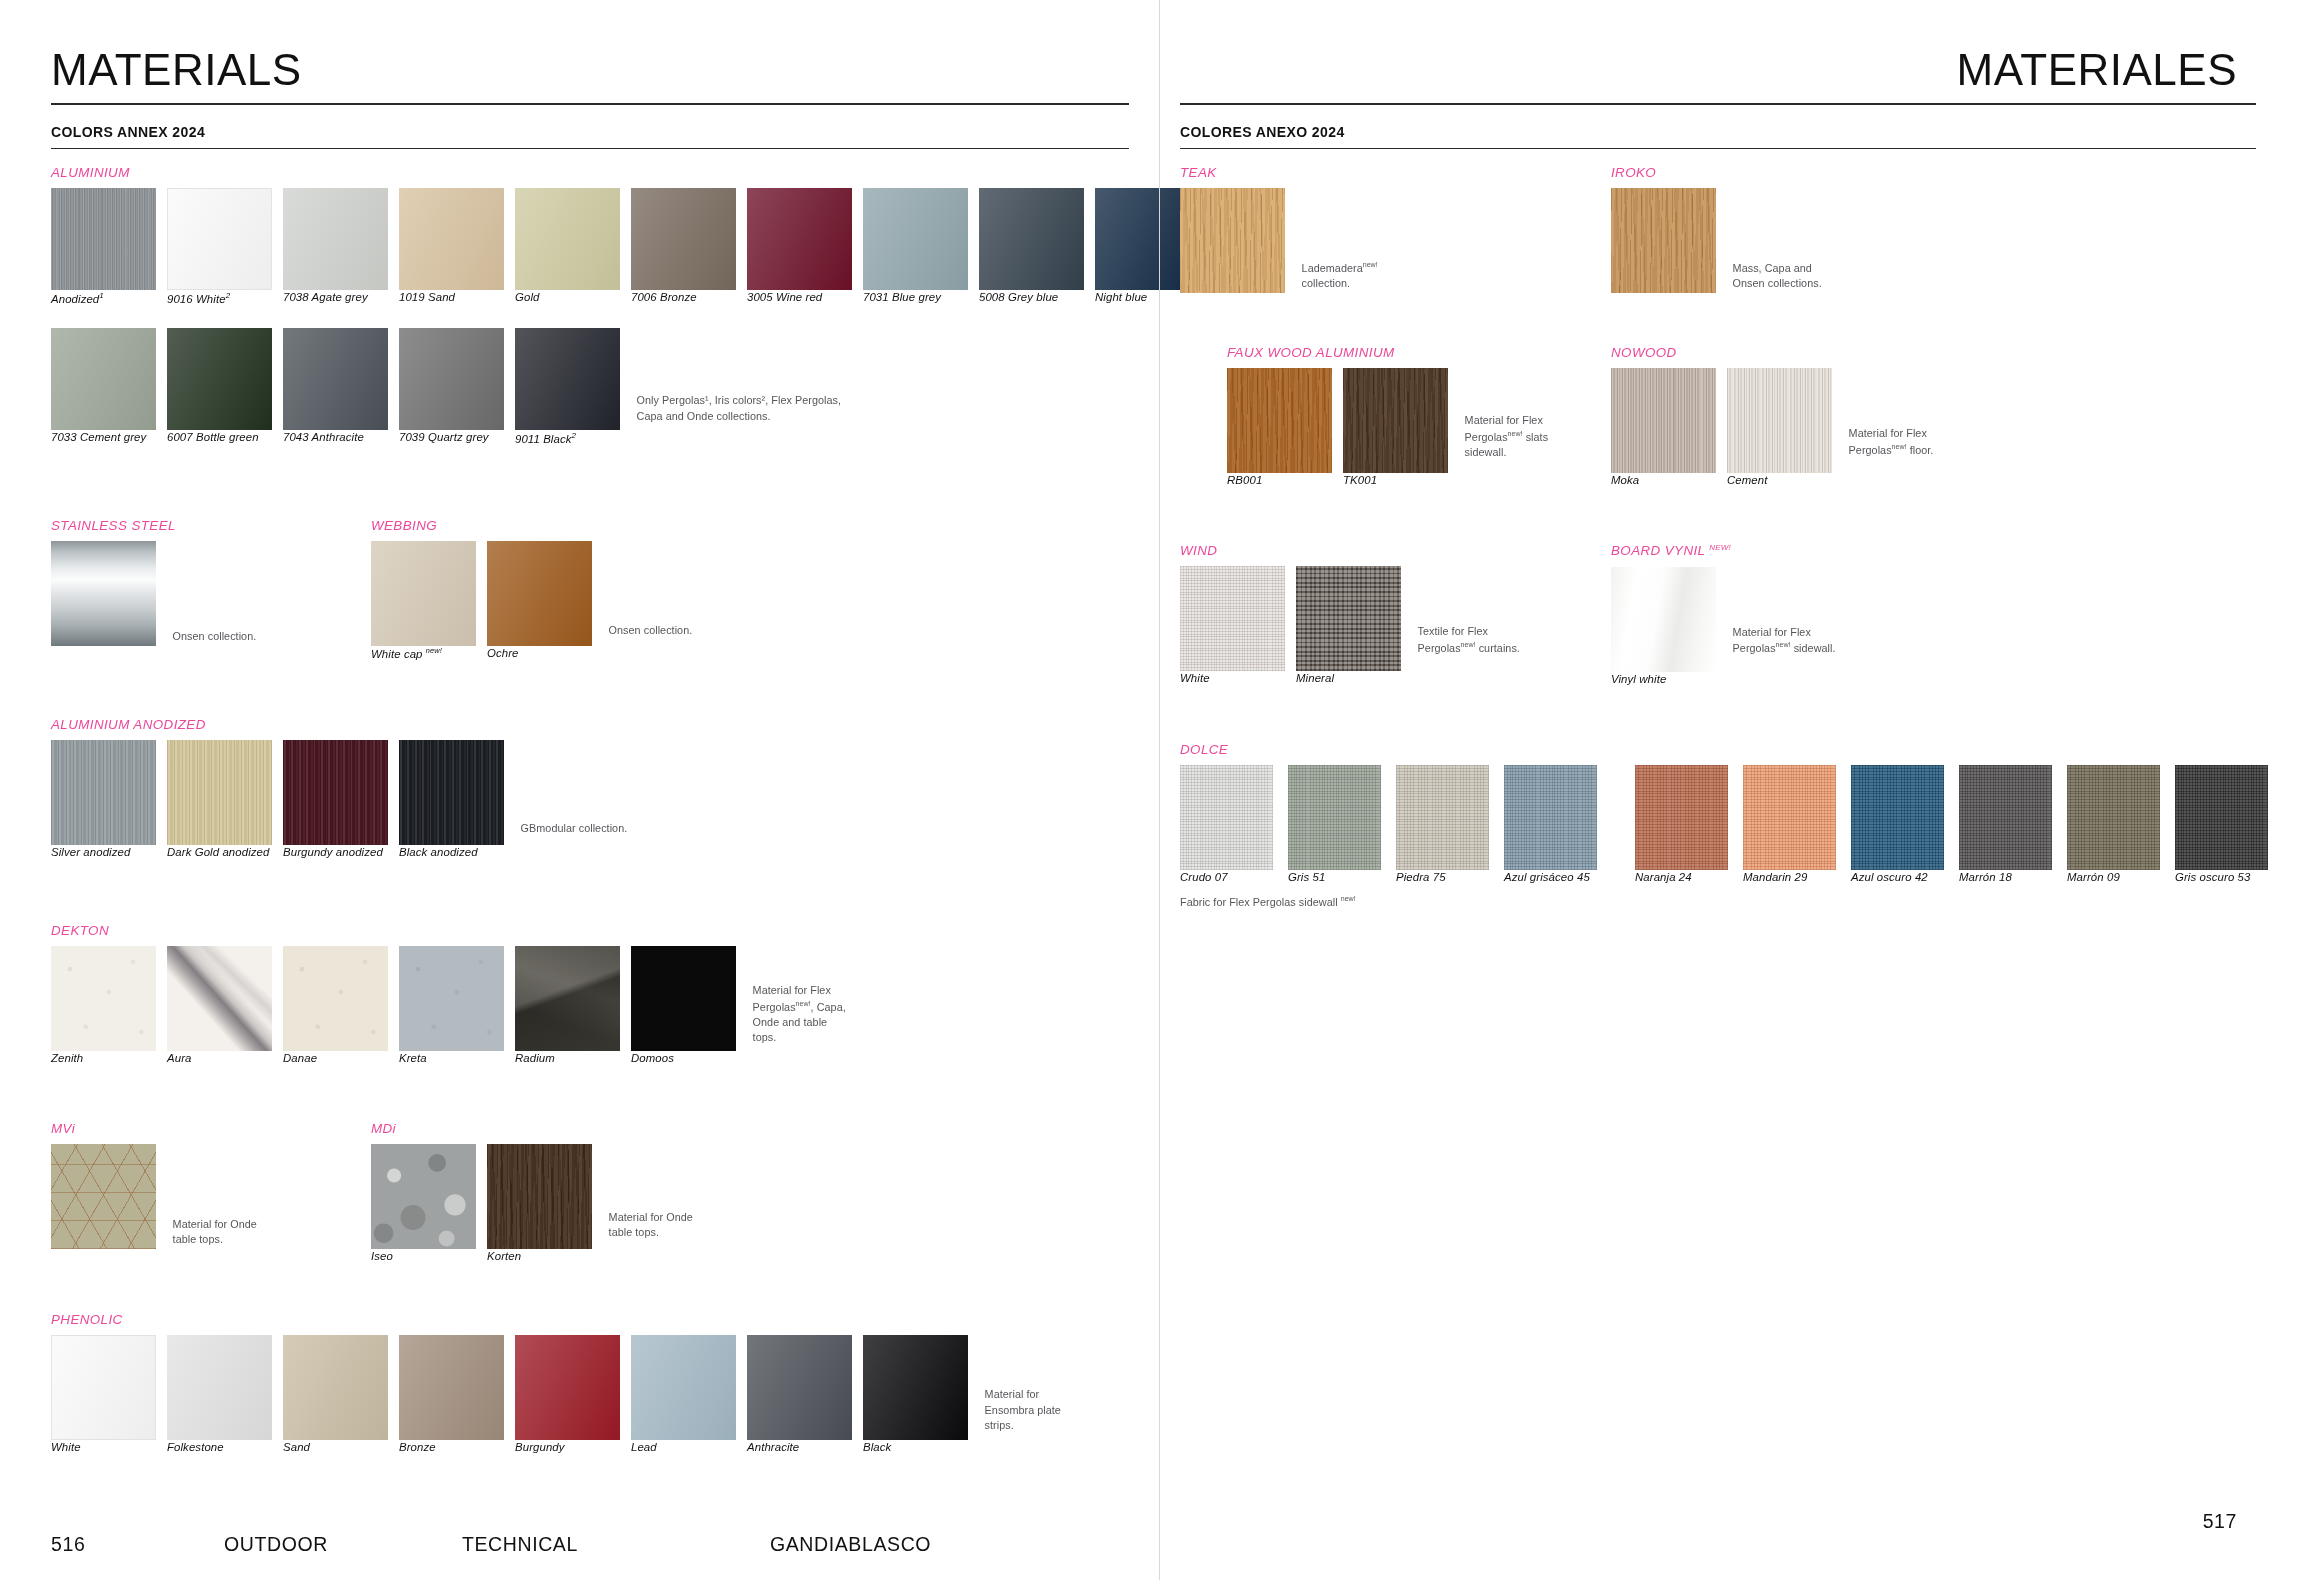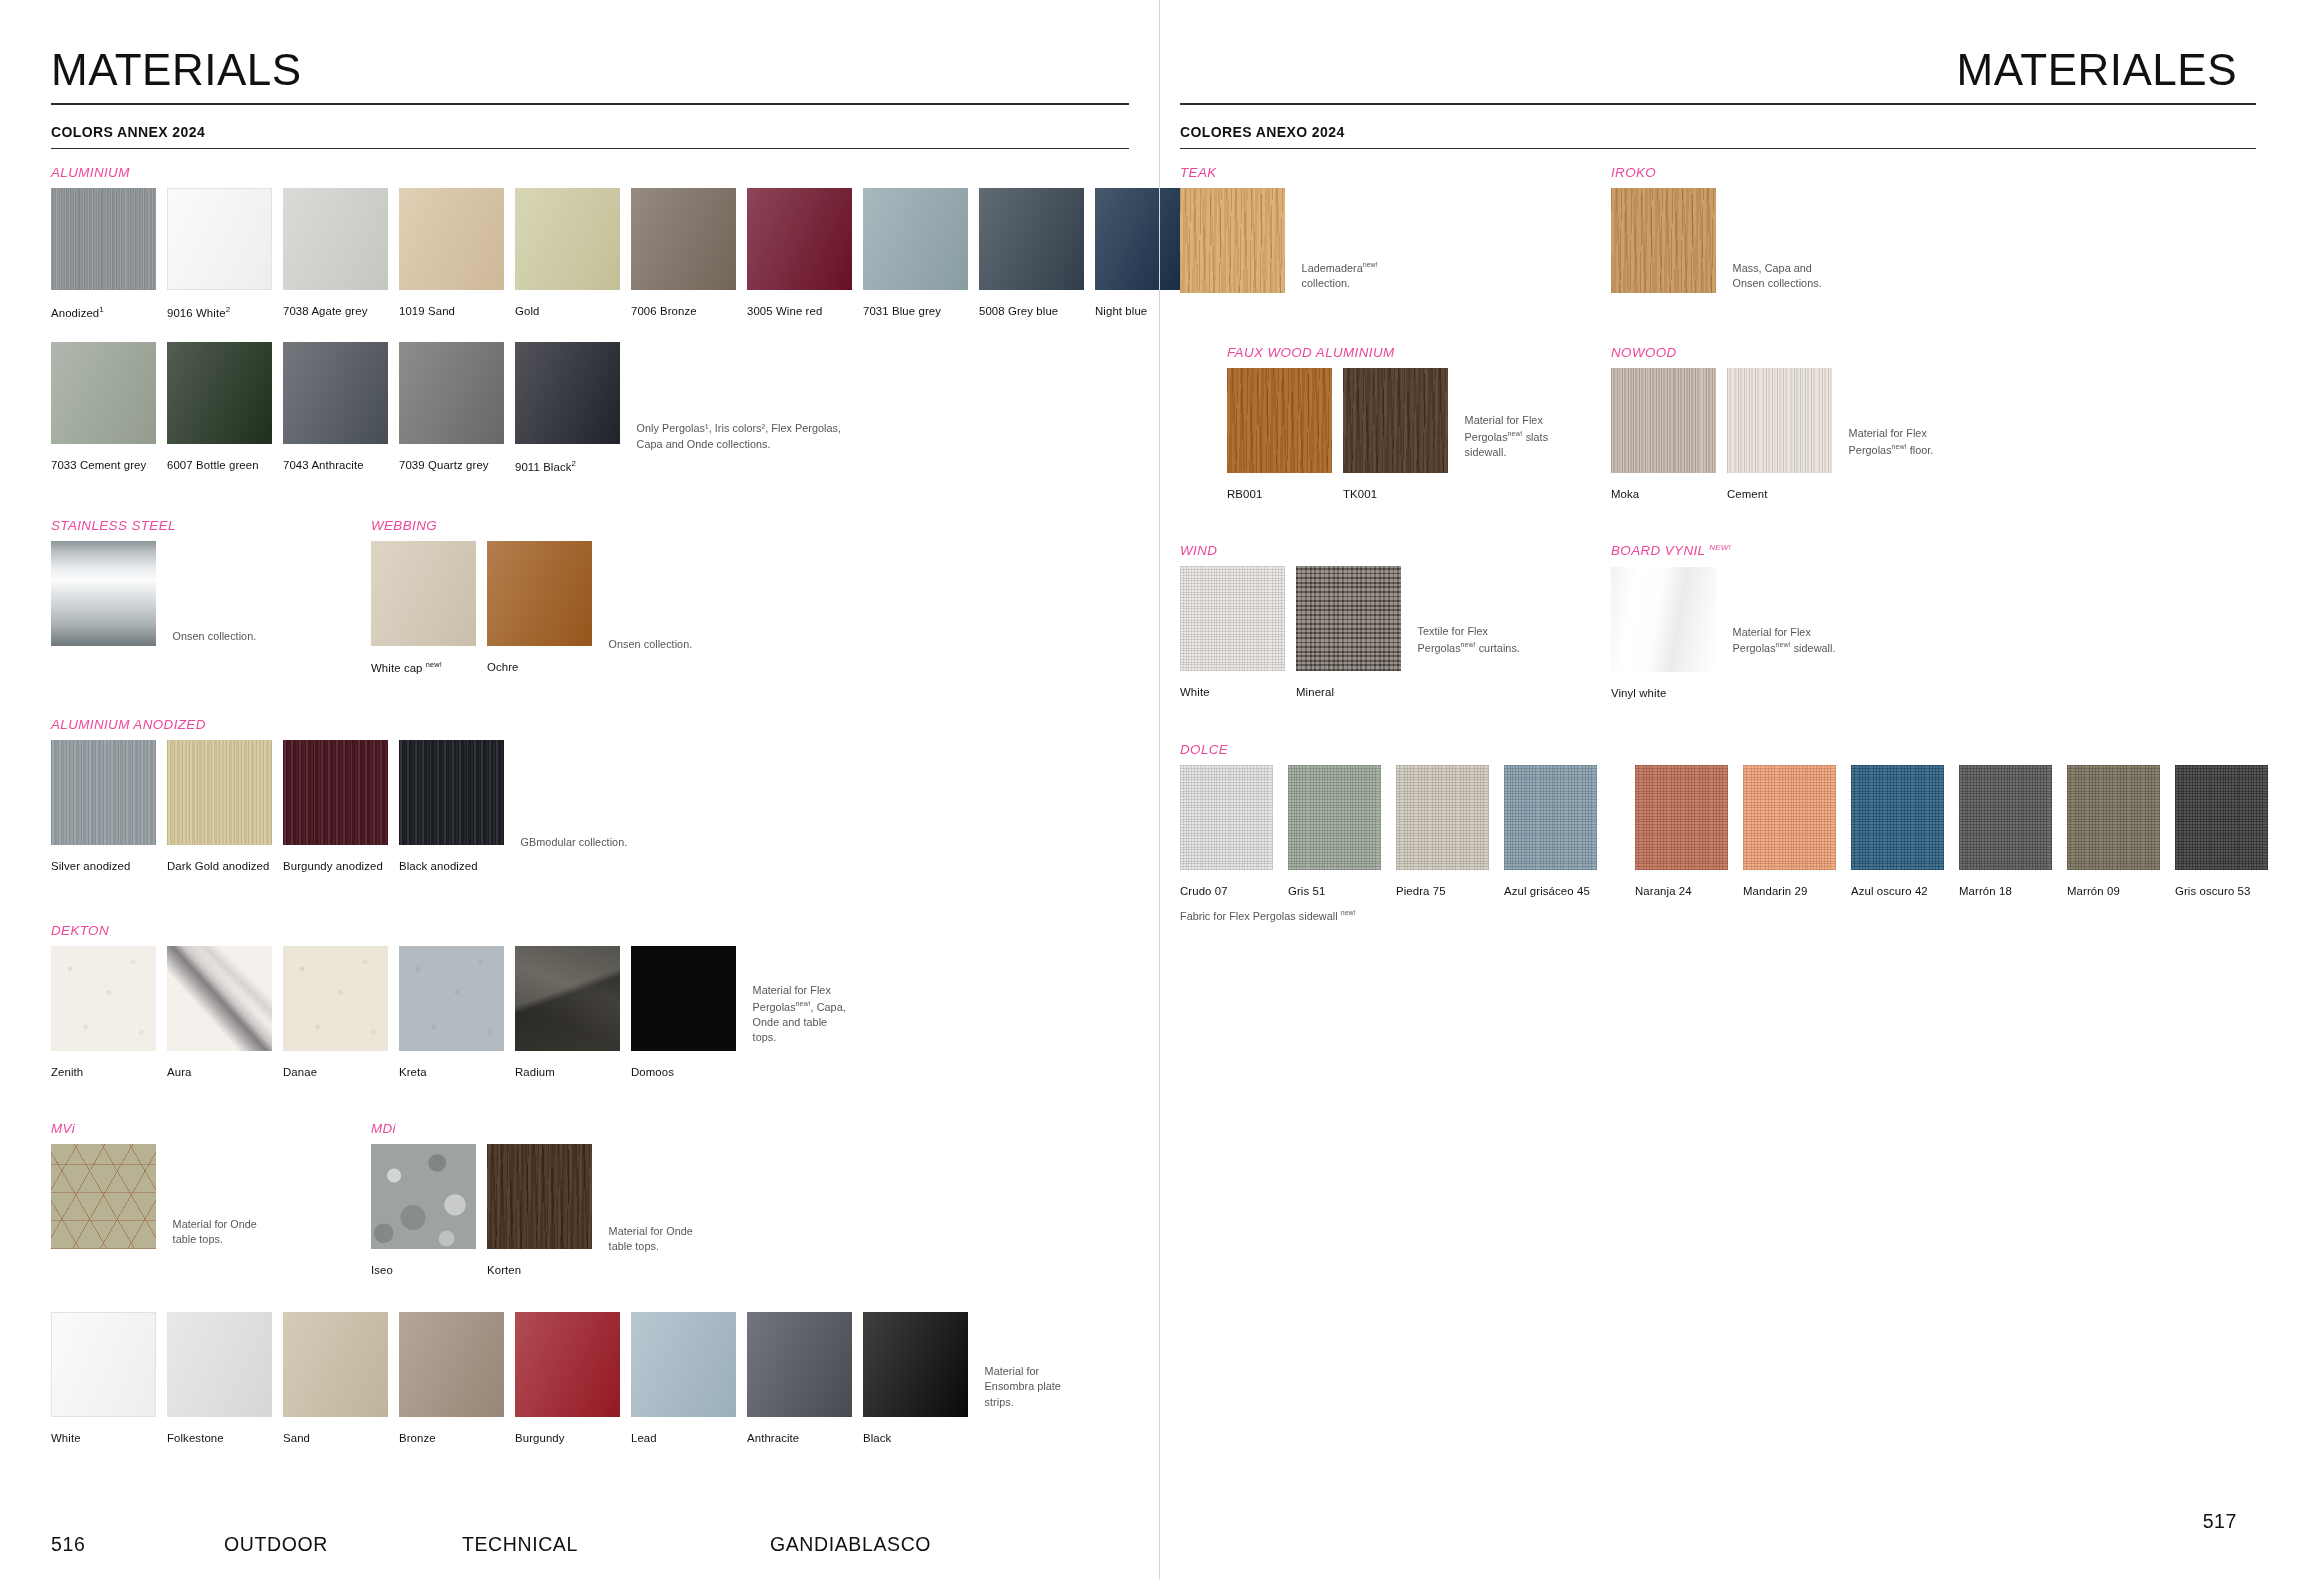--- a/index.html
+++ b/index.html
@@ -43,8 +43,8 @@
   .chip{border:0;display:block;}
   .chip.bordered{box-shadow:inset 0 0 0 0.9px #e2e2e2;}
   .cap{
-    font-size:11.4px;color:#111;margin-top:15px;line-height:1.15;
-    white-space:nowrap;letter-spacing:0.1px;
+    font-size:11.4px;color:#111;margin-top:1px;line-height:1.15;
+    white-space:nowrap;letter-spacing:0.1px;font-style:italic;
   }
   .cap sup{font-size:8px;}
   .cap .newtag{font-size:7.4px;vertical-align:super;letter-spacing:0.1px;}

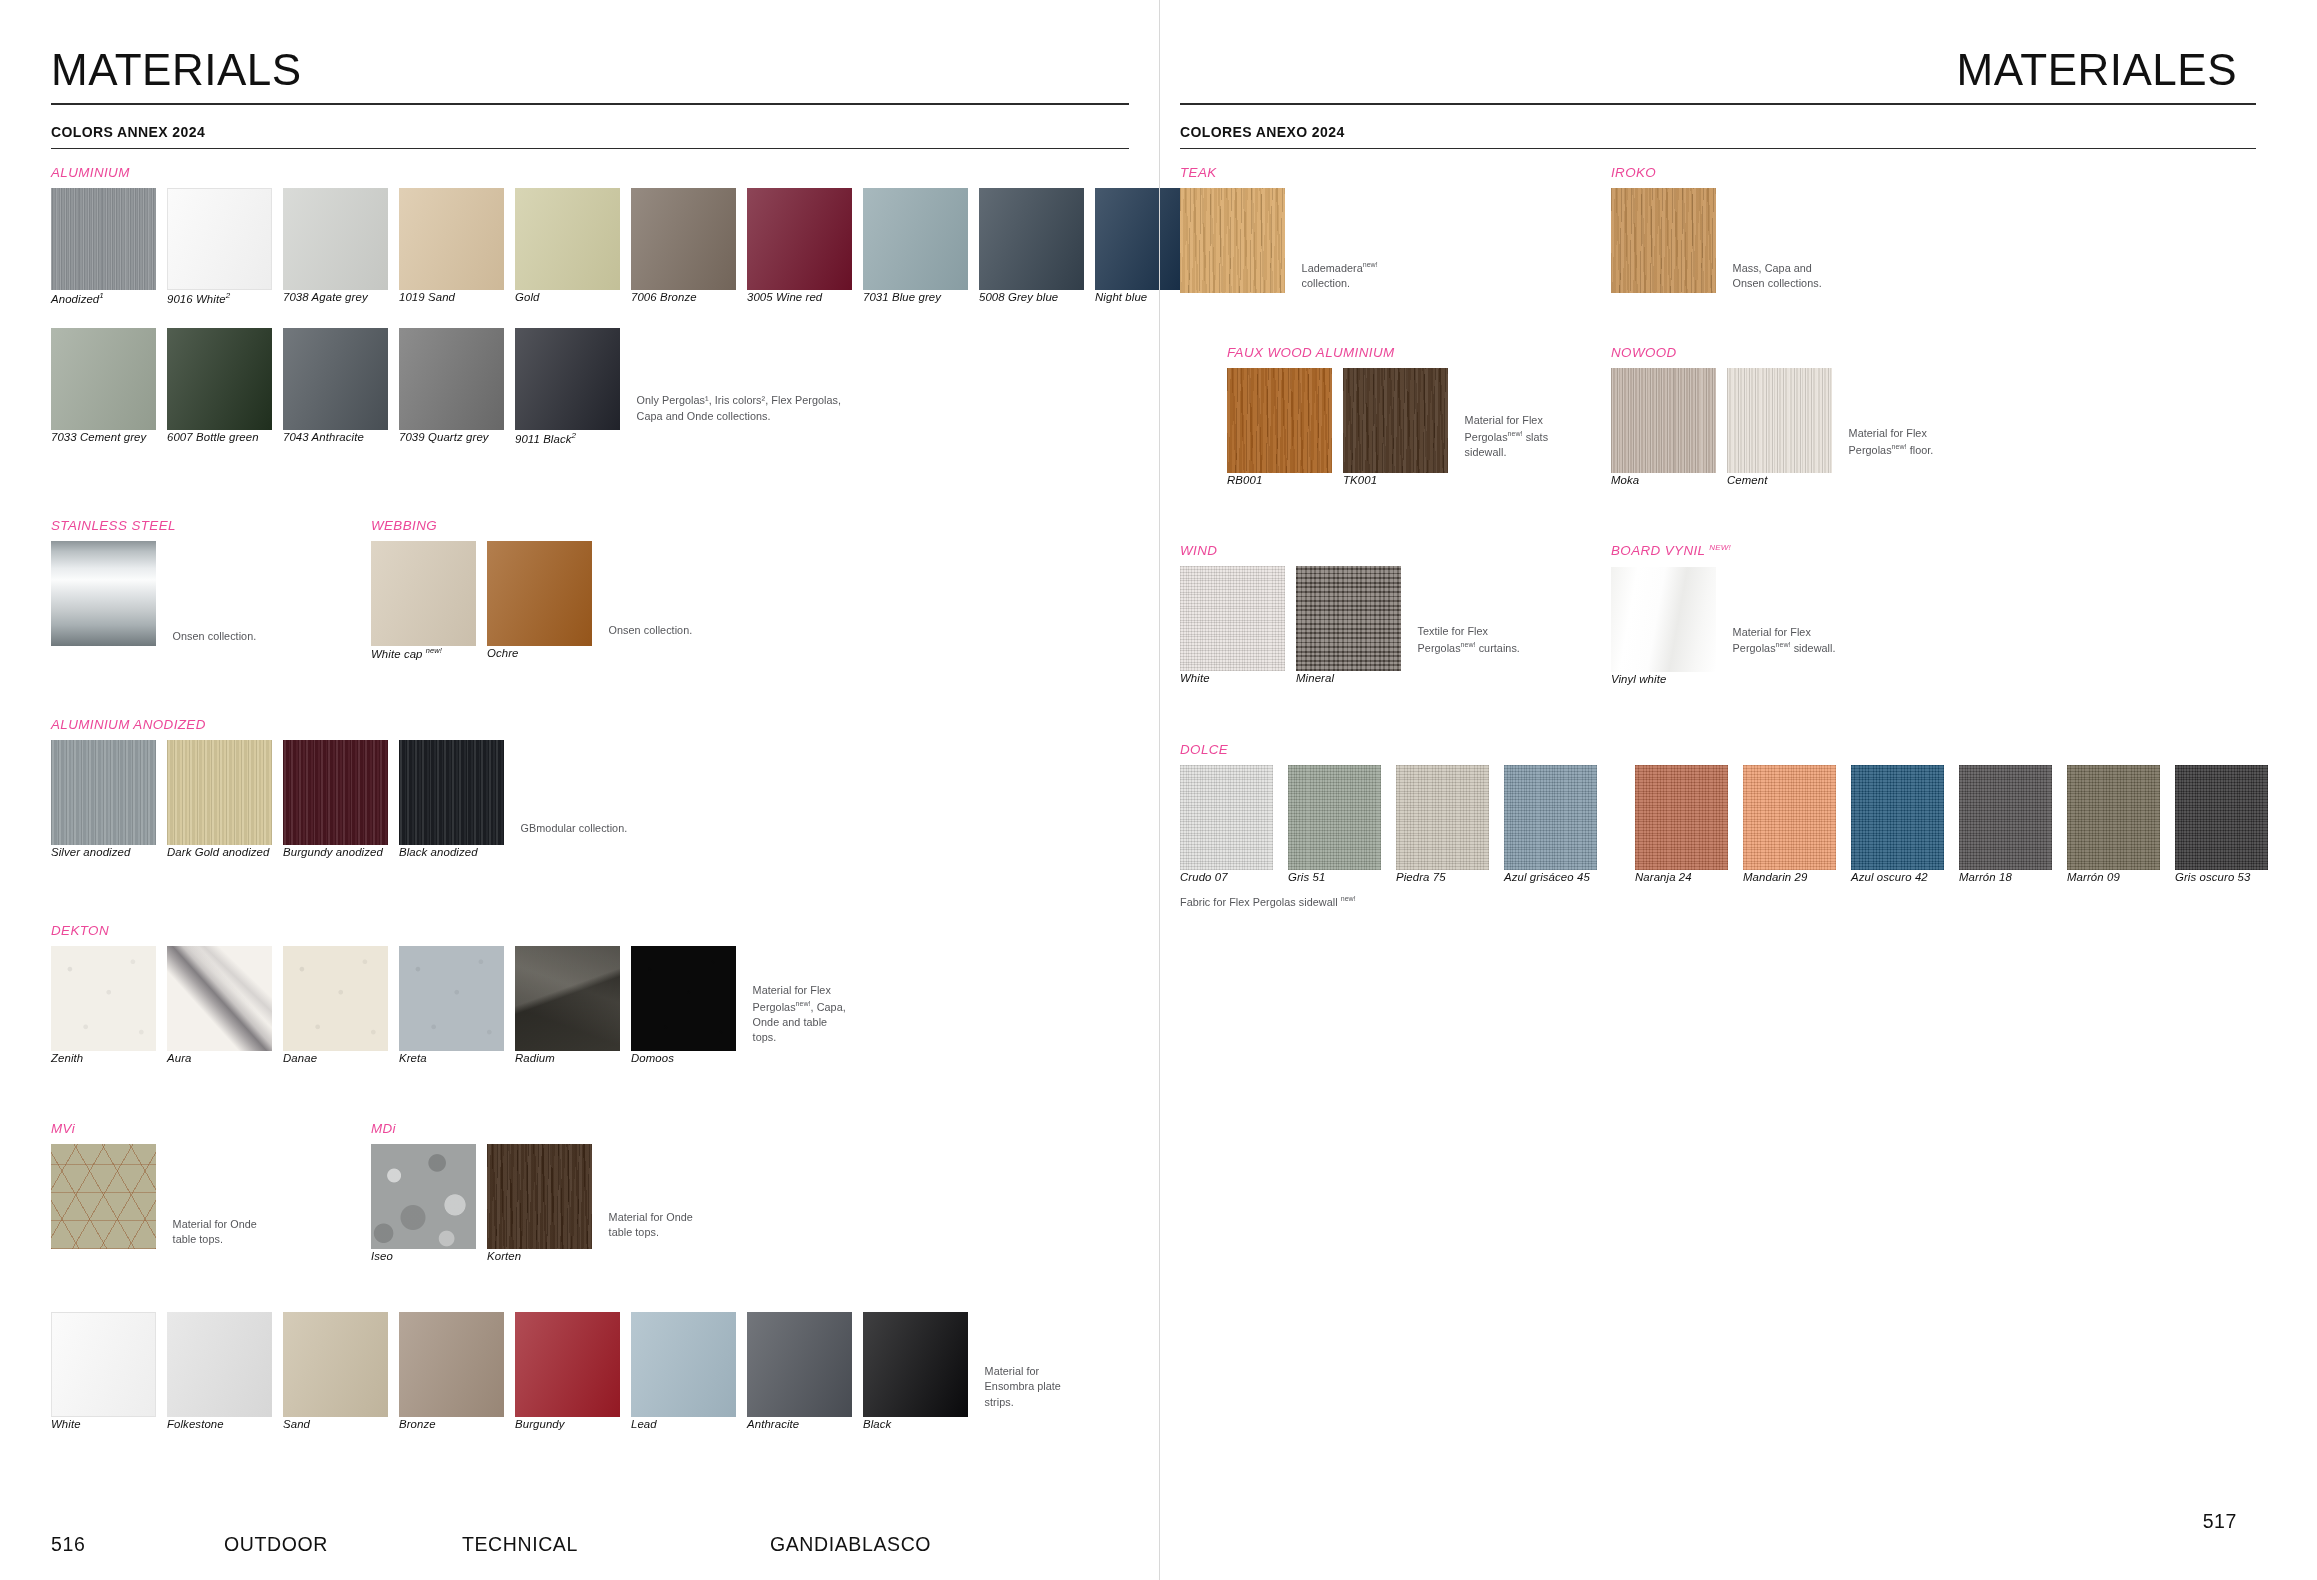--- a/index.html
+++ b/index.html
@@ -336,6 +336,7 @@
     </div>
 
     <div class="section" style="left:51px;top:1312px;">
+      <div class="sec-title">PHENOLIC</div>
       <div class="row">
         <div class="sw">
             <div class="chip tx-soft bordered" style="width:105px;height:105px;background-color:#fafafa"></div>

